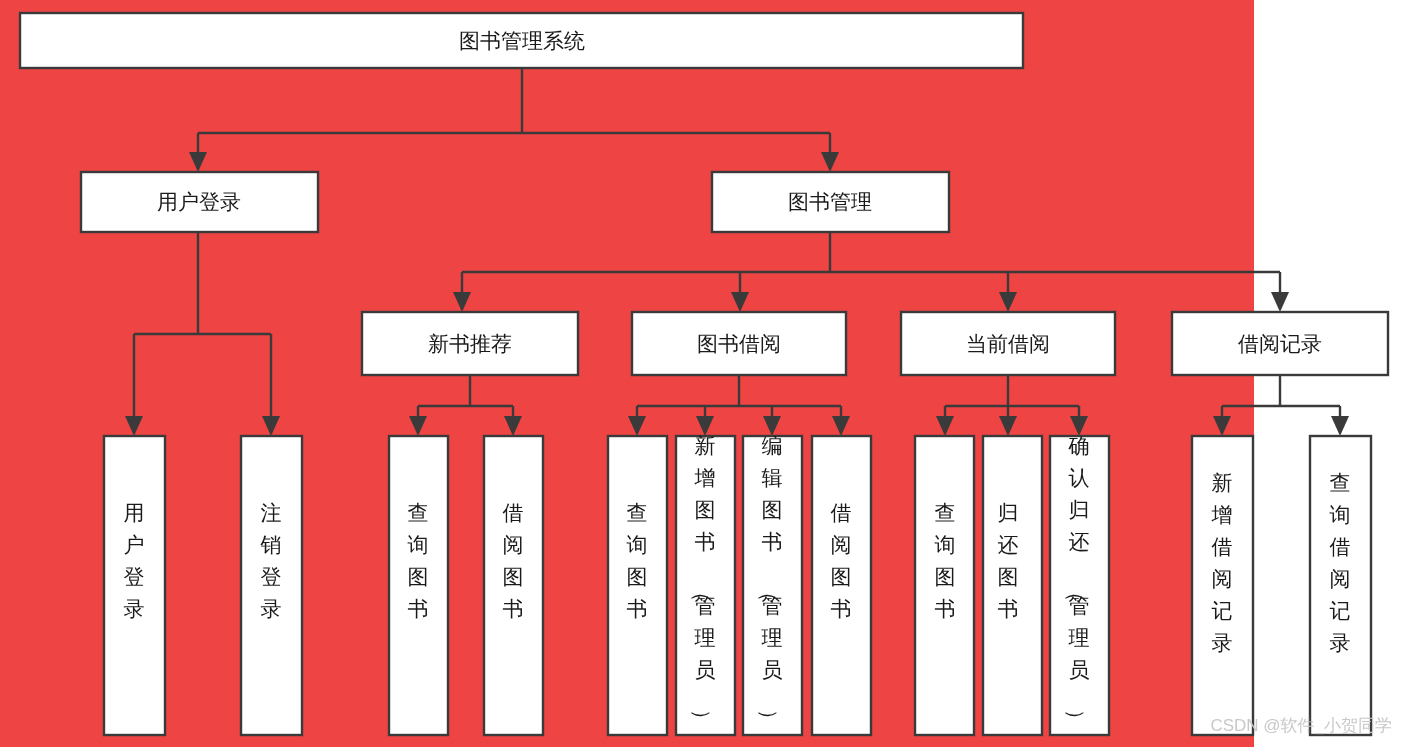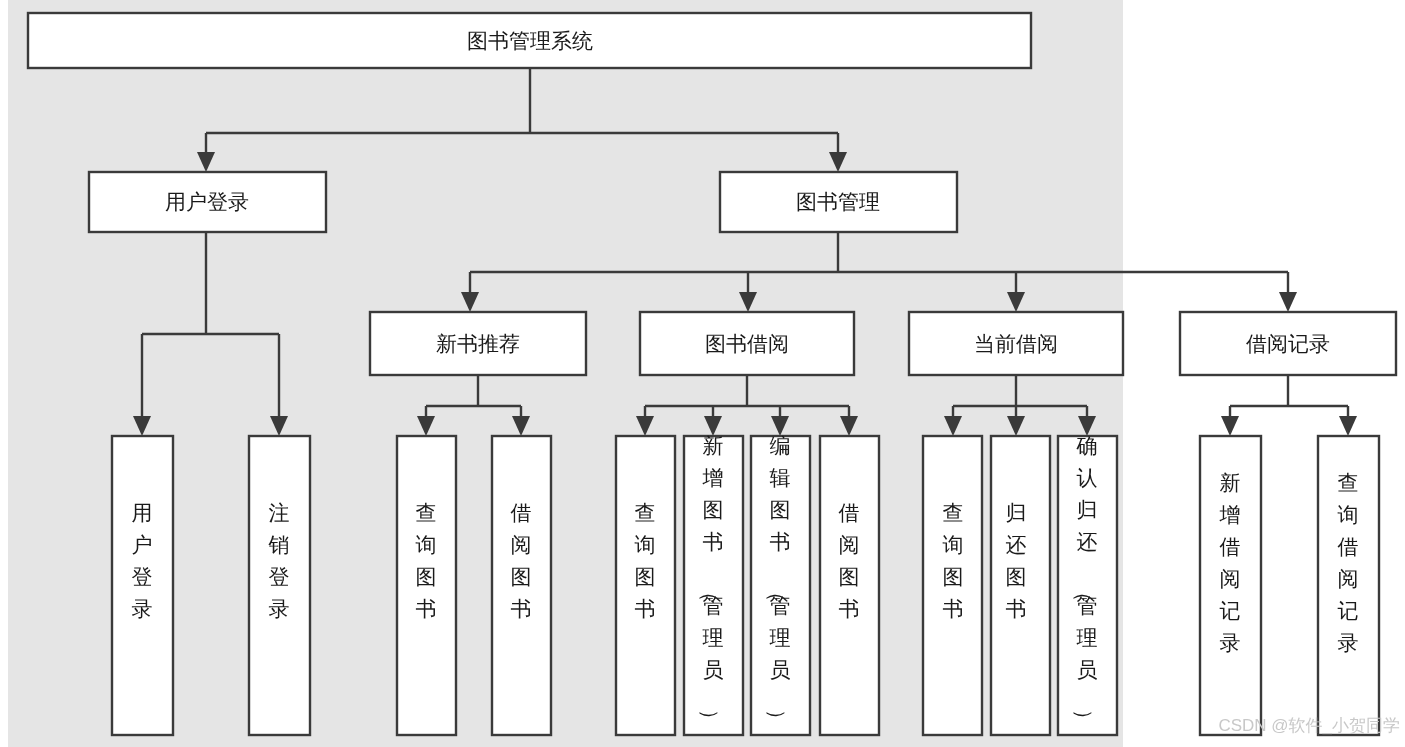--- a/index.html
+++ b/index.html
@@ -16,10 +16,9 @@
   }
   #diagram-root {
     position: relative;
-    width: 1115px;
+    width: 1254px;
     height: 747px;
-    background: #e5e5e5;
-    margin-left: 8px;
+    background: #ef4444;
   }
   svg.diagram-canvas {
     position: absolute;

